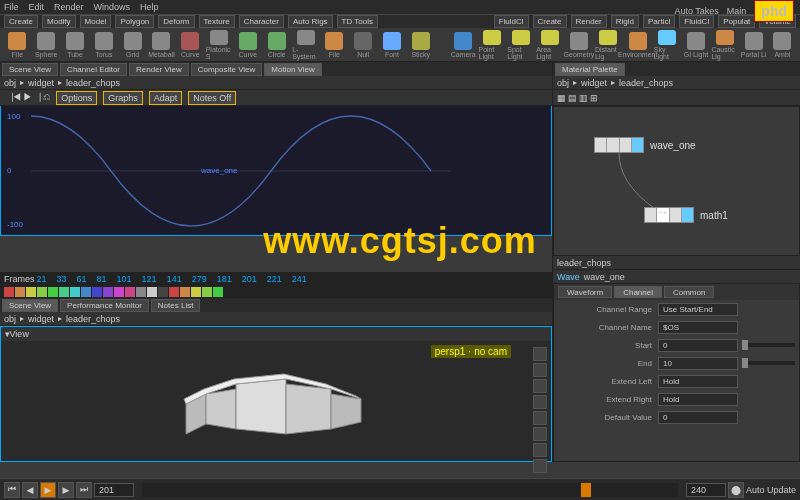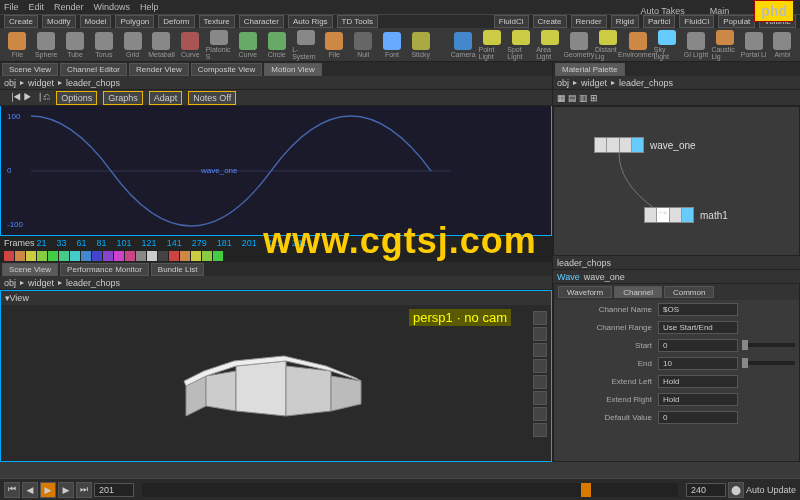--- a/index.html
+++ b/index.html
@@ -6,7 +6,7 @@
 body { width: 800px; height: 500px; background: #3a3a3a; overflow: hidden; position: relative; }
 .menubar { height: 14px; background: #2a2a2a; display: flex; align-items: center; padding: 0 4px; gap: 10px; }
 .menubar span { color: #bbb; }
-.topright { position: absolute; top: 0; right: 6px; display: flex; gap: 25px; align-items: center; }
+.topright { position: absolute; top: 0; right: 6px; display: flex; gap: 8px; align-items: center; }
 .phd { background: #ffd800; color: #b00; font-weight: bold; font-size: 14px; padding: 2px 6px; border: 1px solid #a00; }
 .shelf-tabs { height: 14px; background: #2a2a2a; display: flex; align-items: center; padding: 0 4px; gap: 4px; border-top: 1px solid #444; }
 .shelf-tabs span { background: #3a3a3a; padding: 1px 4px; border: 1px solid #555; font-size: 8px; }

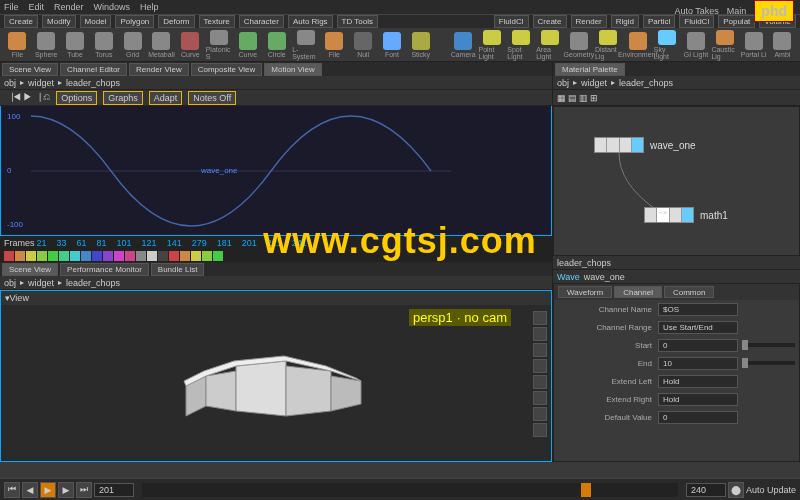--- a/index.html
+++ b/index.html
@@ -26,7 +26,7 @@
 .graph { height: 130px; background: #1a1a2a; position: relative; border: 1px solid #0af; border-top: none; }
 .graph svg { position: absolute; top: 0; left: 0; }
 .graph-label { position: absolute; color: #58f; font-size: 8px; }
-.frames { height: 14px; background: #222; display: flex; align-items: center; padding: 0 4px; gap: 2px; font-size: 8px; }
+.frames { height: 14px; background: #222; display: flex; align-items: center; padding: 0 4px; gap: 2px; font-size: 8px; margin-top: 36px; }
 .frames .num { color: #0af; margin-right: 8px; }
 .color-row { height: 12px; background: #222; display: flex; align-items: center; padding: 0 4px; gap: 1px; }
 .color-row .sq { width: 10px; height: 10px; }

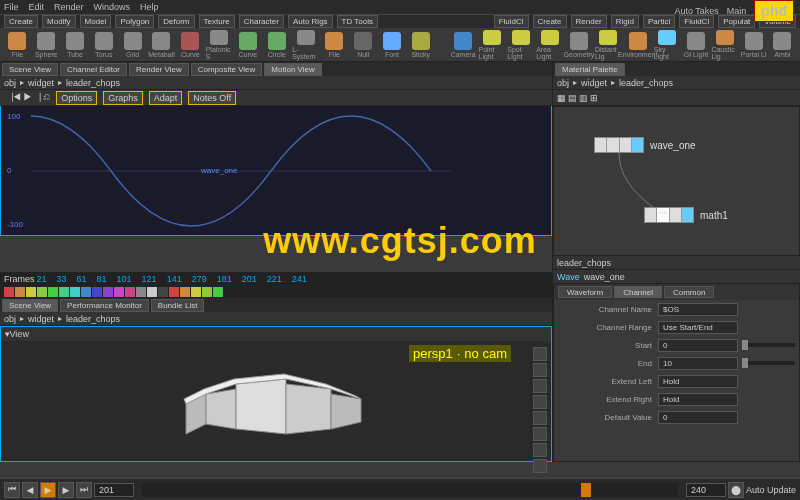--- a/index.html
+++ b/index.html
@@ -281,7 +281,7 @@
     <div class="pane-tabs">
       <span class="tab active">Scene View</span>
       <span class="tab">Performance Monitor</span>
-      <span class="tab">Bundle List</span>
+      <span class="tab">Notes List</span>
     </div>
     <div class="path-bar">
       <span>obj</span>▸

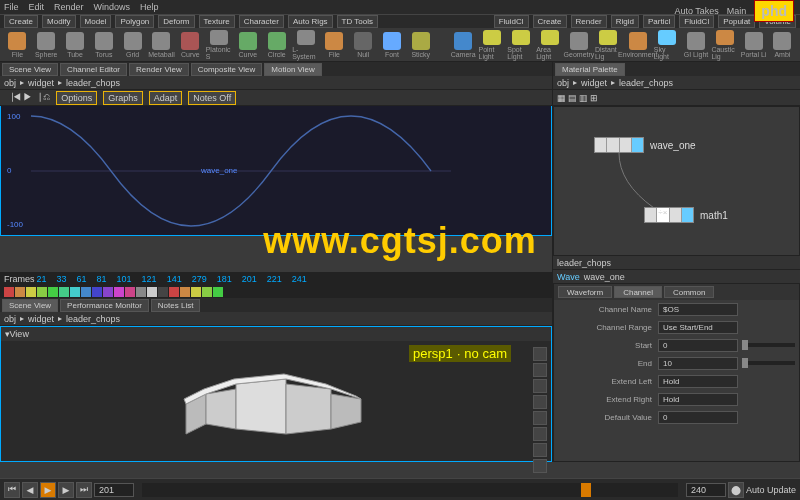--- a/index.html
+++ b/index.html
@@ -366,12 +366,12 @@
         <span class="tab">Common</span>
       </div>
       <div class="param-row">
+          <span class="plbl">Channel Range</span>
+          <span class="pval">Use Start/End</span>
+        </div>
+      <div class="param-row">
           <span class="plbl">Channel Name</span>
           <span class="pval">$OS</span>
-        </div>
-      <div class="param-row">
-          <span class="plbl">Channel Range</span>
-          <span class="pval">Use Start/End</span>
         </div>
       <div class="param-row">
           <span class="plbl">Start</span>

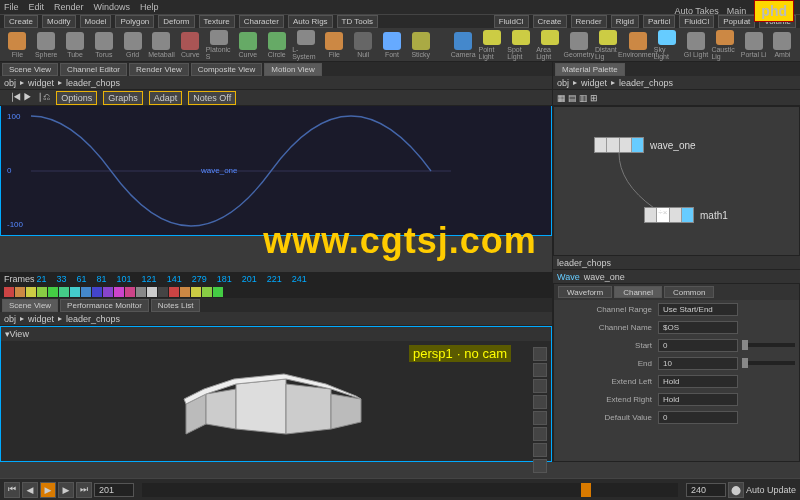--- a/index.html
+++ b/index.html
@@ -33,7 +33,7 @@
 .viewport { flex: 1; background: #2a2a2a; position: relative; border: 1px solid #0af; }
 .viewport-header { height: 14px; background: #333; display: flex; align-items: center; padding: 0 4px; font-size: 8px; }
 .view-label { position: absolute; top: 18px; left: 10px; color: #888; }
-.cam-label { position: absolute; top: 18px; right: 40px; background: #5a5a00; color: #ff0; padding: 1px 4px; font-size: 13px; }
+.cam-label { position: absolute; top: 18px; right: 40px; background: #5a5a00; color: #ff0; padding: 1px 4px; font-size: 10px; }
 .geom { position: absolute; top: 50%; left: 50%; transform: translate(-50%, -40%); }
 .side-icons { position: absolute; right: 2px; top: 20px; width: 16px; display: flex; flex-direction: column; gap: 2px; }
 .side-icons .si { width: 14px; height: 14px; background: #444; border: 1px solid #555; }

